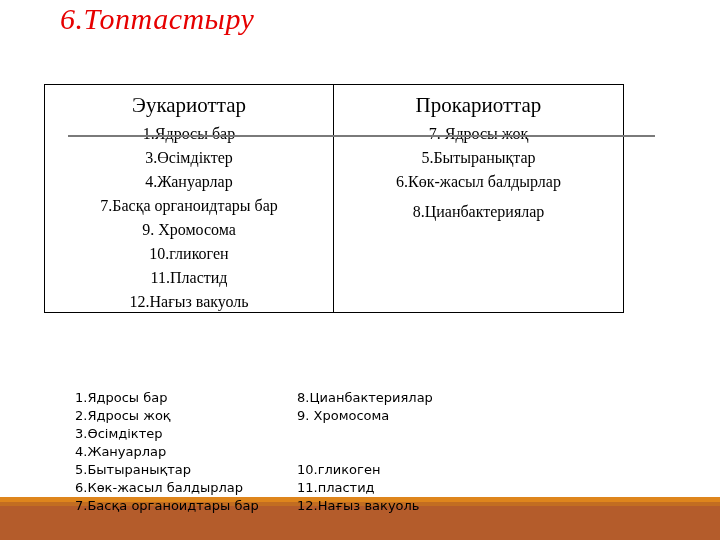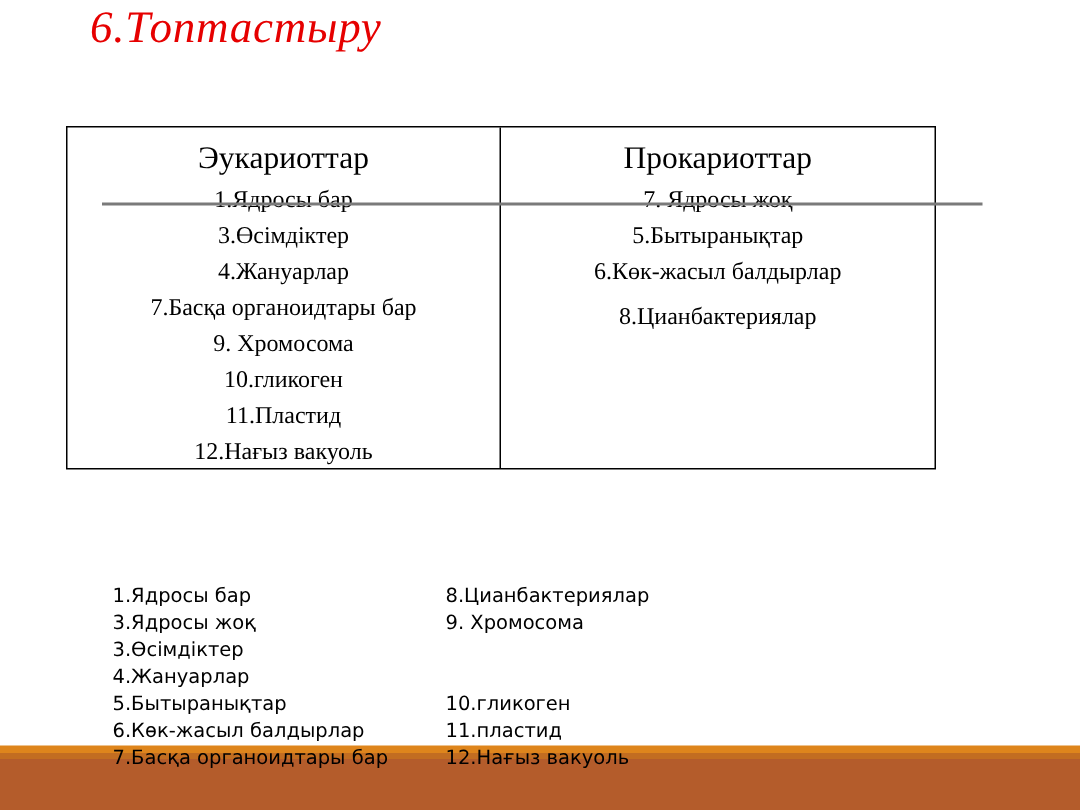--- a/index.html
+++ b/index.html
@@ -120,7 +120,7 @@
 
 <div class="answer-list left-list">
     <div>1.Ядросы бар</div>
-    <div>3.Ядросы жоқ</div>
+    <div>2.Ядросы жоқ</div>
     <div>3.Өсімдіктер</div>
     <div>4.Жануарлар</div>
     <div>5.Бытыранықтар</div>

